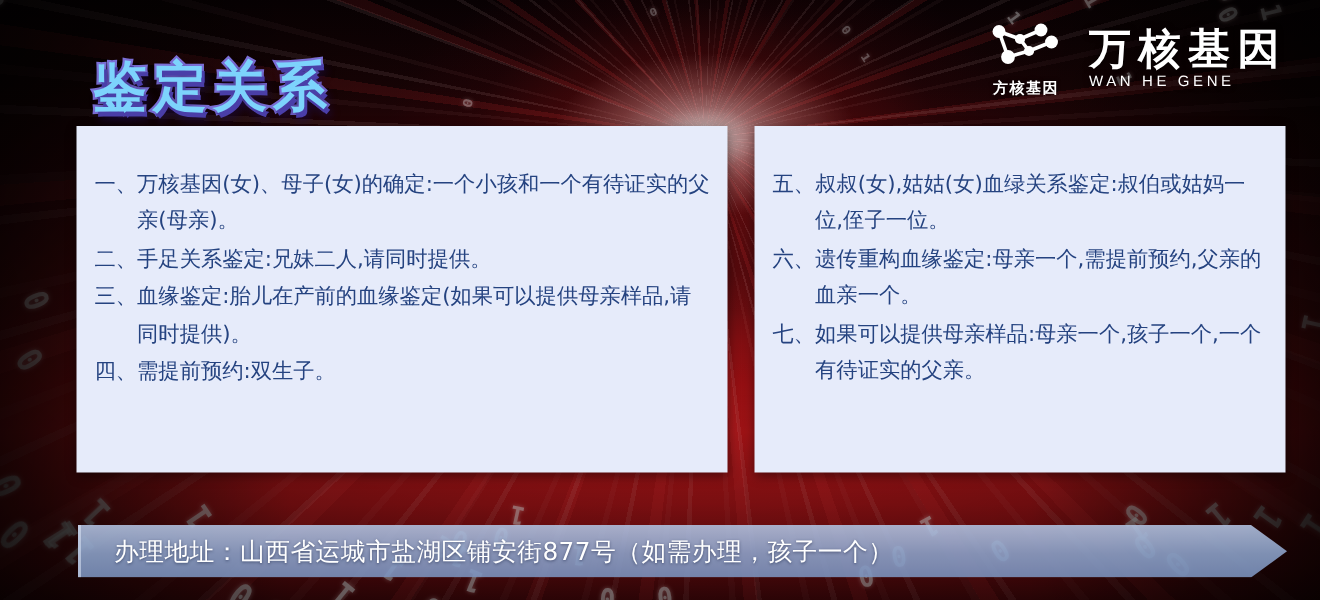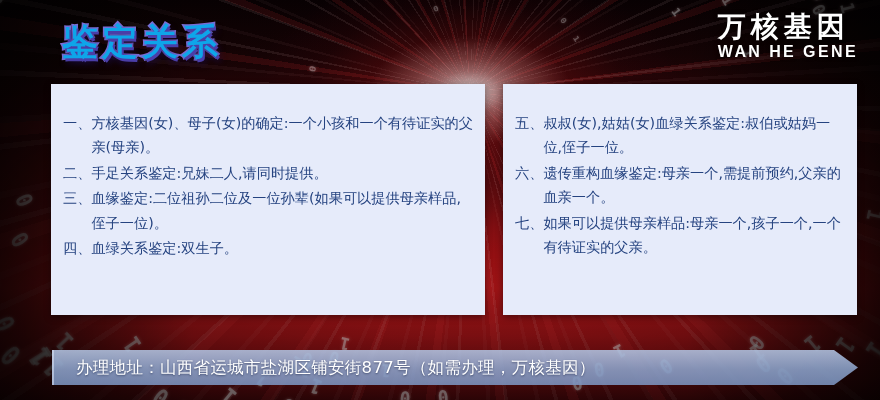--- a/index.html
+++ b/index.html
@@ -96,11 +96,11 @@
   .title {
     position: absolute;
     left: 62px;
-    top: 18px;
+    top: 34px;
     font-size: 36px;
     font-weight: 700;
     letter-spacing: 4px;
-    color: #0ea5e9;
+    color: #7dd3fc;
     font-family: "DejaVu Sans", "Liberation Sans", sans-serif;
     -webkit-text-stroke: 3px #7b6fd6;
     paint-order: stroke fill;

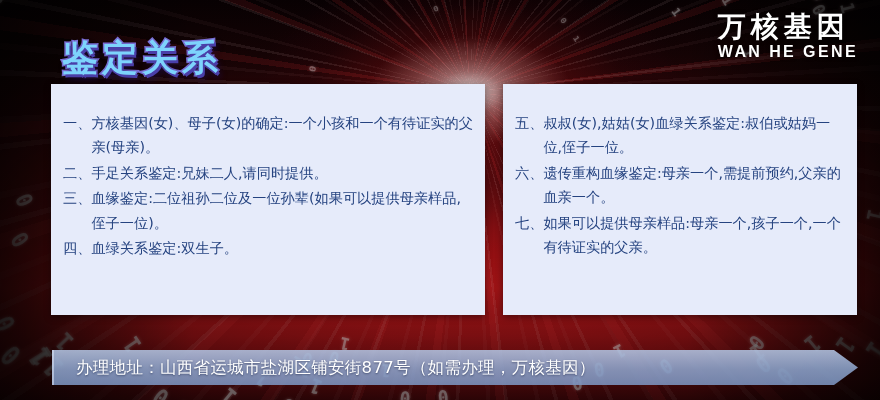--- a/index.html
+++ b/index.html
@@ -265,6 +265,27 @@
   <div class="title">鉴定关系</div>
 
   <div class="logo">
+    <div class="logo-mark">
+      <svg width="56" height="38" viewBox="0 0 56 38">
+        <g stroke="#ffffff" stroke-width="2.4" fill="none">
+          <line x1="10" y1="9" x2="24" y2="14"></line>
+          <line x1="24" y1="14" x2="38" y2="8"></line>
+          <line x1="24" y1="14" x2="30" y2="22"></line>
+          <line x1="30" y1="22" x2="45" y2="16"></line>
+          <line x1="30" y1="22" x2="16" y2="26"></line>
+          <line x1="10" y1="9" x2="16" y2="26"></line>
+        </g>
+        <g fill="#ffffff">
+          <circle cx="10" cy="9" r="4.3"></circle>
+          <circle cx="24" cy="14" r="3.4"></circle>
+          <circle cx="38" cy="8" r="4.3"></circle>
+          <circle cx="30" cy="22" r="3.4"></circle>
+          <circle cx="45" cy="16" r="4.3"></circle>
+          <circle cx="16" cy="26" r="4.6"></circle>
+        </g>
+      </svg>
+      <span class="logo-mark-text">方核基因</span>
+    </div>
     <div class="logo-words">
       <span class="logo-cn">万核基因</span>
       <span class="logo-en">WAN HE GENE</span>

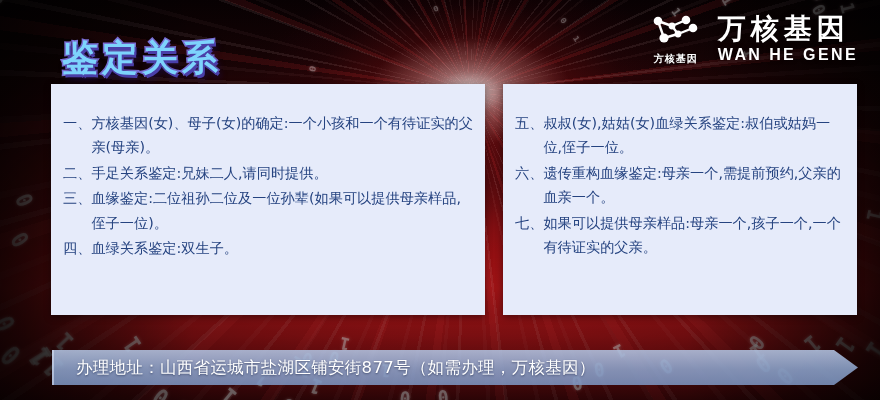--- a/index.html
+++ b/index.html
@@ -135,7 +135,7 @@
     text-shadow: 0 0 4px rgba(0,0,0,.7);
   }
   .logo-en {
-    color: #fff; font-size: 16px; font-weight: 700; letter-spacing: 2.4px;
+    color: #fff; font-size: 10px; font-weight: 400; letter-spacing: 2.4px;
     font-family: "Liberation Sans", sans-serif;
     text-shadow: 0 0 4px rgba(0,0,0,.7);
   }

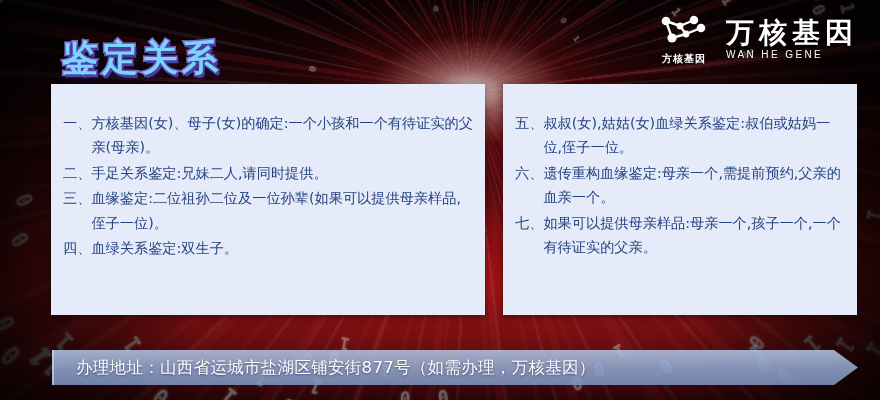--- a/index.html
+++ b/index.html
@@ -296,7 +296,7 @@
     <ul class="list" id="list-left">
         <li class="list-item">
           <span class="item-num">一、</span>
-          <span class="item-text">方核基因(女)、母子(女)的确定:一个小孩和一个有待证实的父亲(母亲)。</span>
+          <span class="item-text">万核基因(女)、母子(女)的确定:一个小孩和一个有待证实的父亲(母亲)。</span>
         </li>
         <li class="list-item">
           <span class="item-num">二、</span>

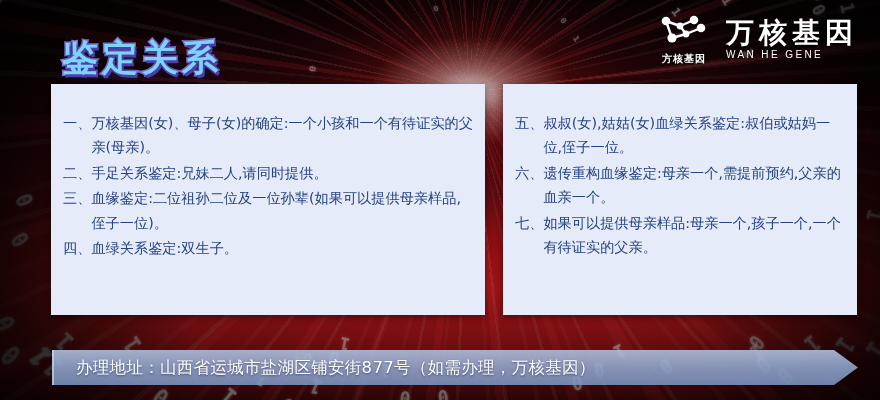--- a/index.html
+++ b/index.html
@@ -304,7 +304,7 @@
         </li>
         <li class="list-item">
           <span class="item-num">三、</span>
-          <span class="item-text">血缘鉴定:二位祖孙二位及一位孙辈(如果可以提供母亲样品,侄子一位)。</span>
+          <span class="item-text">血缘鉴定:胎儿在产前的血缘鉴定(如果可以提供母亲样品,请同时提供)。</span>
         </li>
         <li class="list-item">
           <span class="item-num">四、</span>

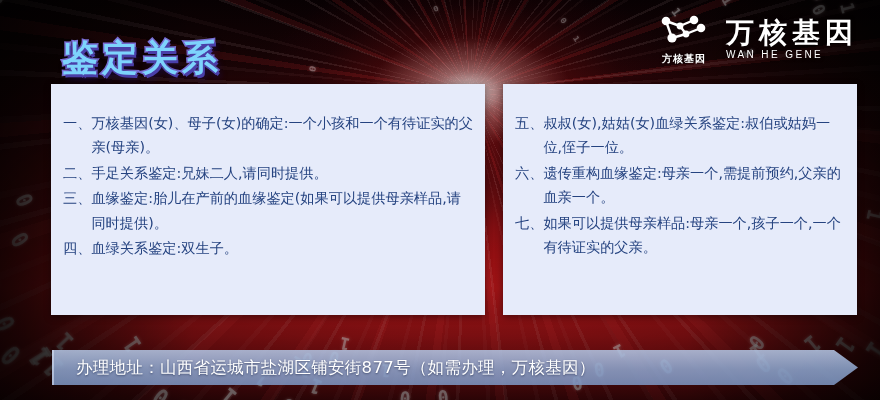--- a/index.html
+++ b/index.html
@@ -308,7 +308,7 @@
         </li>
         <li class="list-item">
           <span class="item-num">四、</span>
-          <span class="item-text">血绿关系鉴定:双生子。</span>
+          <span class="item-text">需提前预约:双生子。</span>
         </li>
       </ul>
   </div>

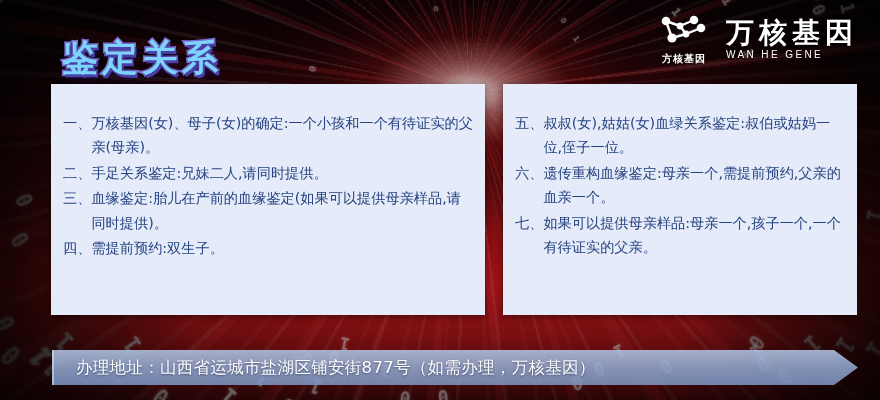--- a/index.html
+++ b/index.html
@@ -332,7 +332,7 @@
 
   <div class="addr-wrap">
     <div class="addr-bar"></div>
-    <div class="addr-text">办理地址：山西省运城市盐湖区铺安街877号（如需办理，万核基因）</div>
+    <div class="addr-text">办理地址：山西省运城市盐湖区铺安街877号（如需办理，孩子一个）</div>
   </div>
 
 </div>

